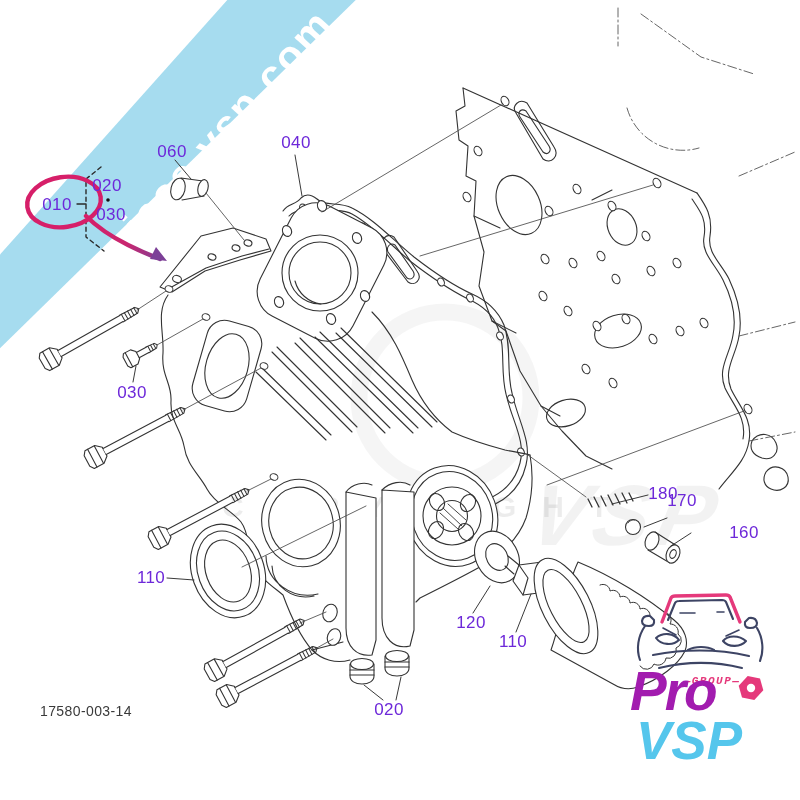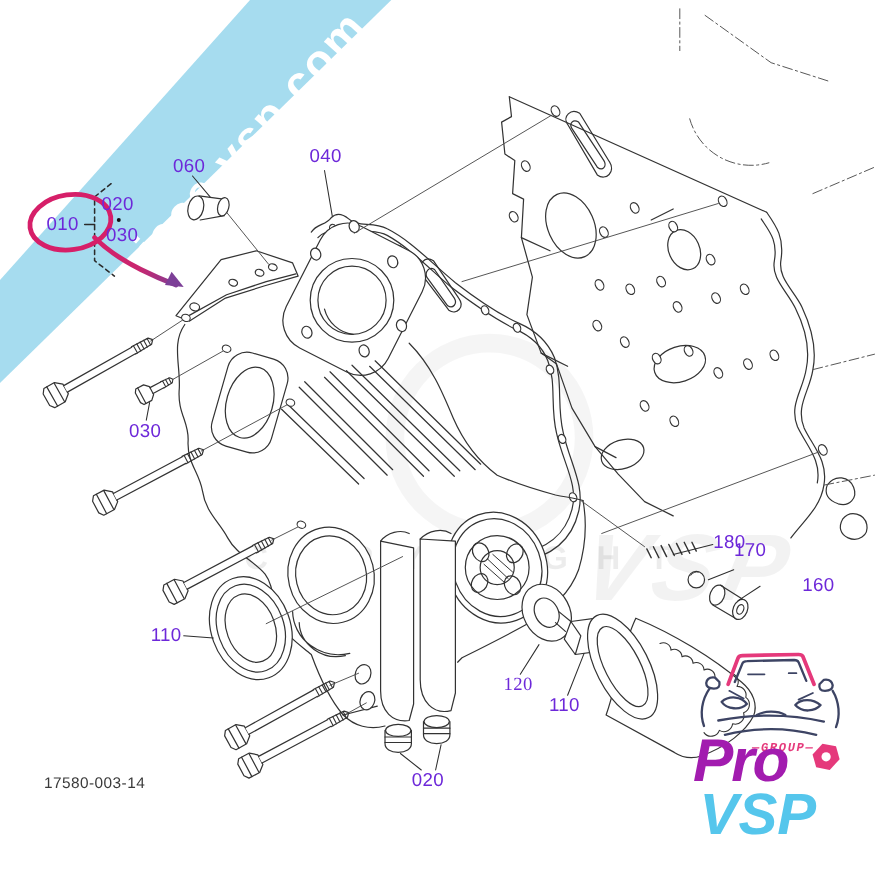--- a/index.html
+++ b/index.html
@@ -319,7 +319,7 @@
   <div class="plabel" style="left:132px;top:392px;">030</div>
   <div class="plabel" style="left:151px;top:577px;">110</div>
   <div class="plabel" style="left:389px;top:709px;">020</div>
-  <div class="plabel" style="left:471px;top:622px;font-family:Liberation Serif, serif;">120</div>
+  <div class="plabel" style="left:471px;top:622px;">120</div>
   <div class="plabel" style="left:513px;top:641px;">110</div>
   <div class="plabel" style="left:663px;top:493px;">180</div>
   <div class="plabel" style="left:682px;top:500px;">170</div>

